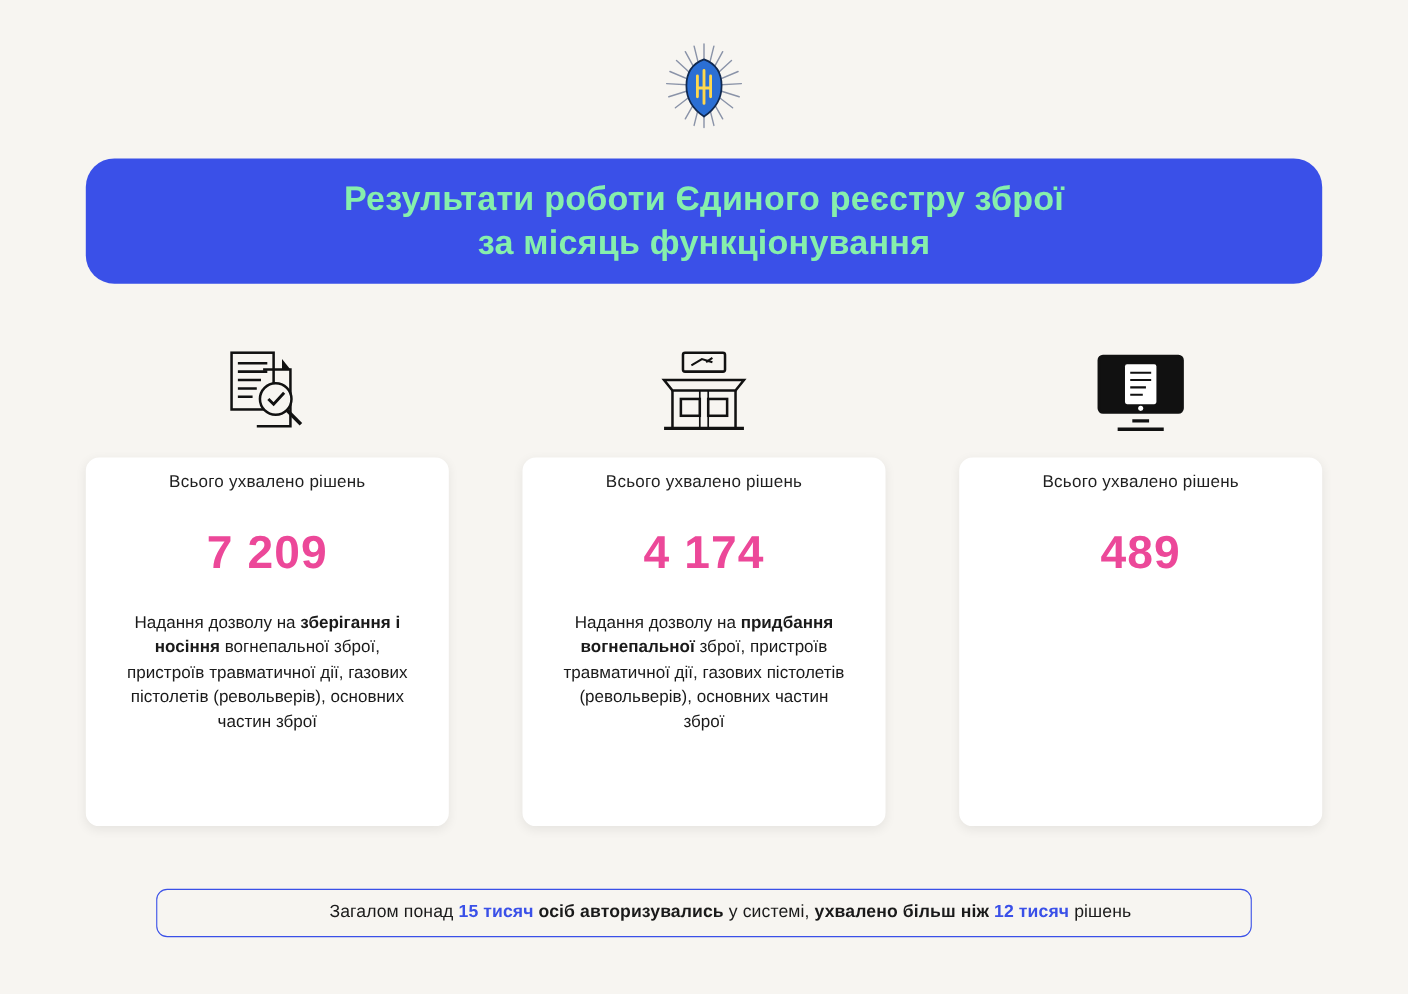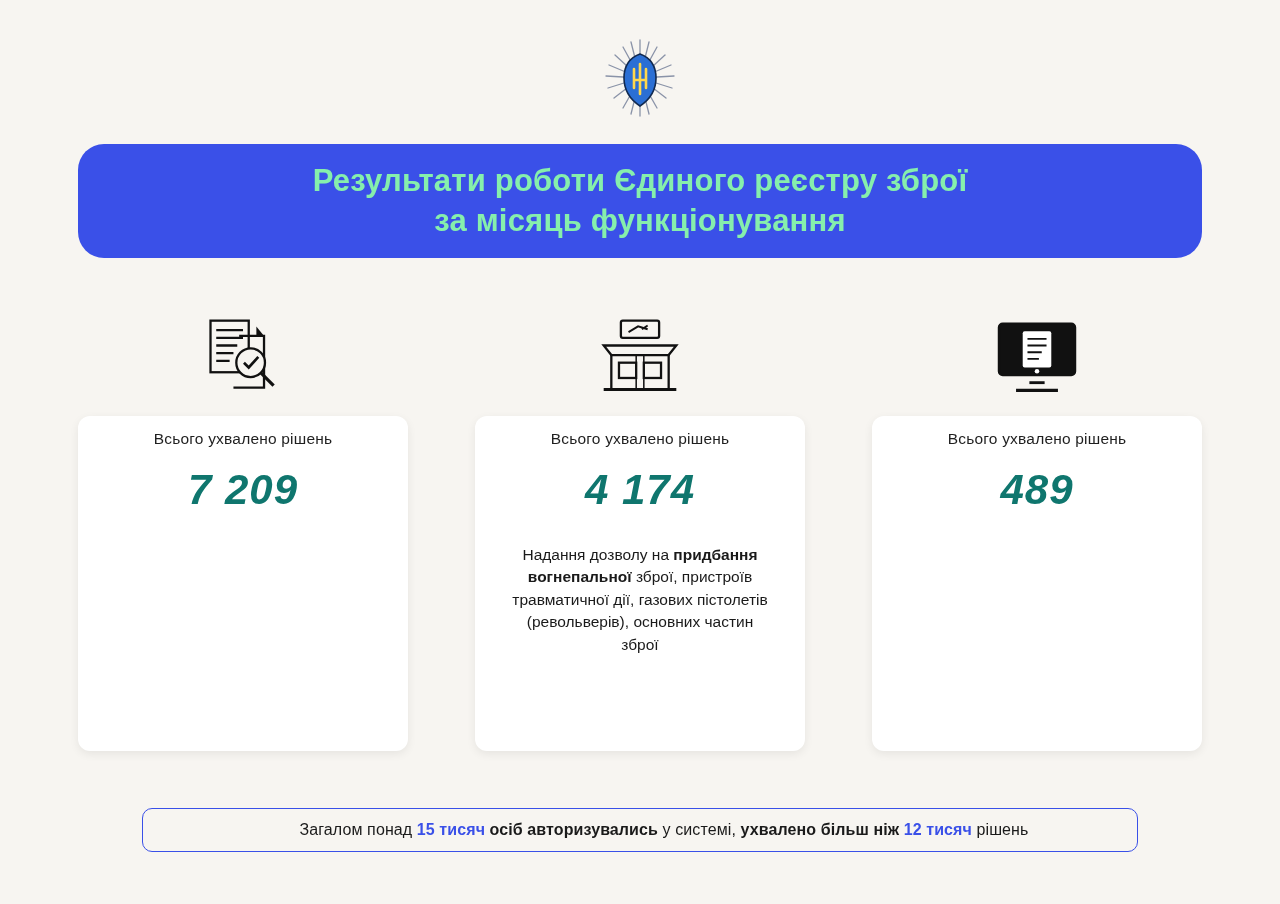--- a/index.html
+++ b/index.html
@@ -73,12 +73,11 @@
     letter-spacing: 0.2px;
   }
   .card-number {
-    margin-top: 18px;
+    margin-top: 30px;
     font-size: 42px;
     font-weight: bold;
-    color: #0f766e;
+    color: #ec4899;
     letter-spacing: 1px;
-    font-style: italic;
   }
   .card-desc {
     margin-top: 30px;

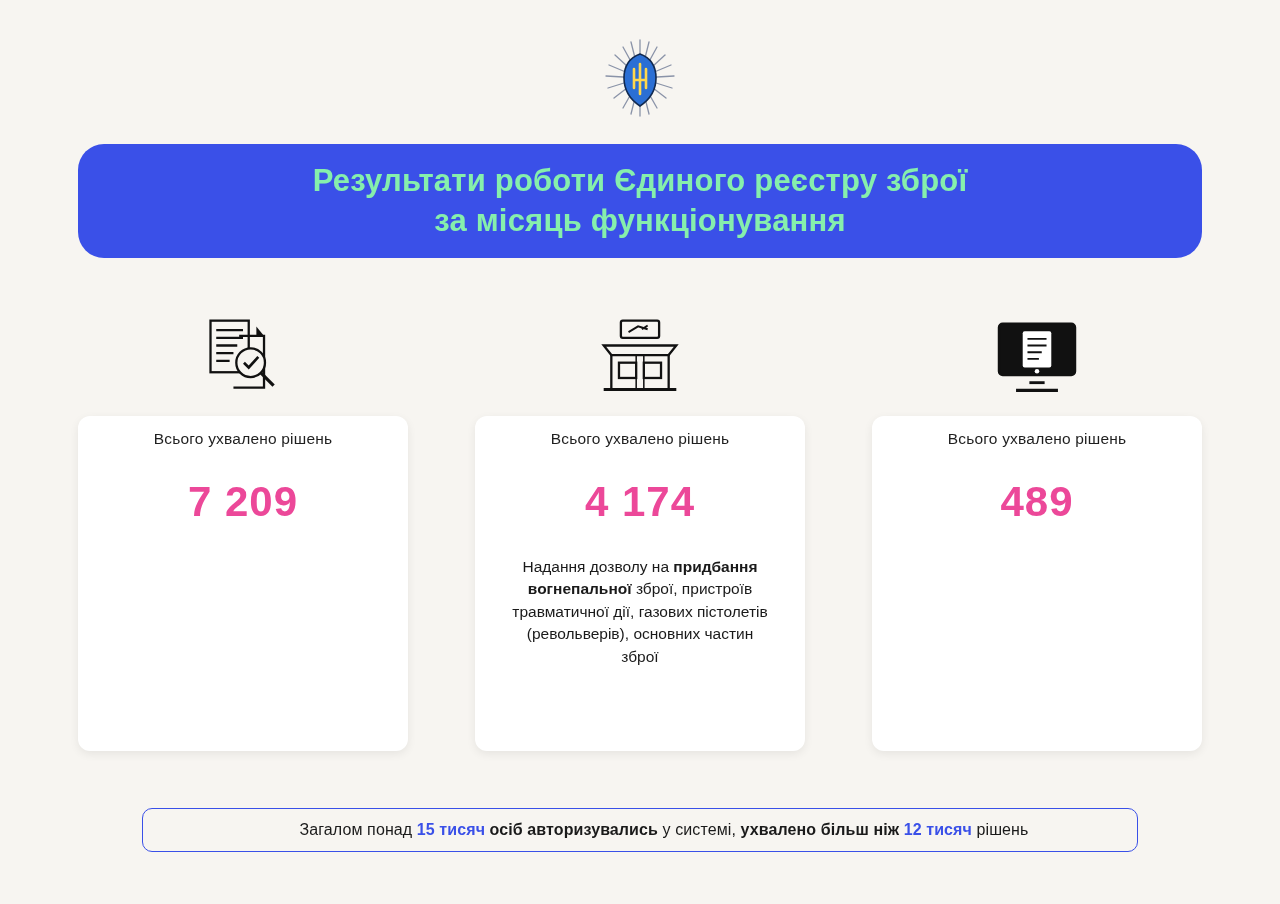--- a/index.html
+++ b/index.html
@@ -167,6 +167,7 @@
     <div class="card">
       <div class="card-caption">Всього ухвалено рішень</div>
       <div class="card-number">7 209</div>
+      <div class="card-desc"><span>Надання дозволу на </span><b>зберігання і носіння</b><span> вогнепальної зброї, пристроїв травматичної дії, газових пістолетів (револьверів), основних частин зброї</span></div>
     </div>
   </div>
 

